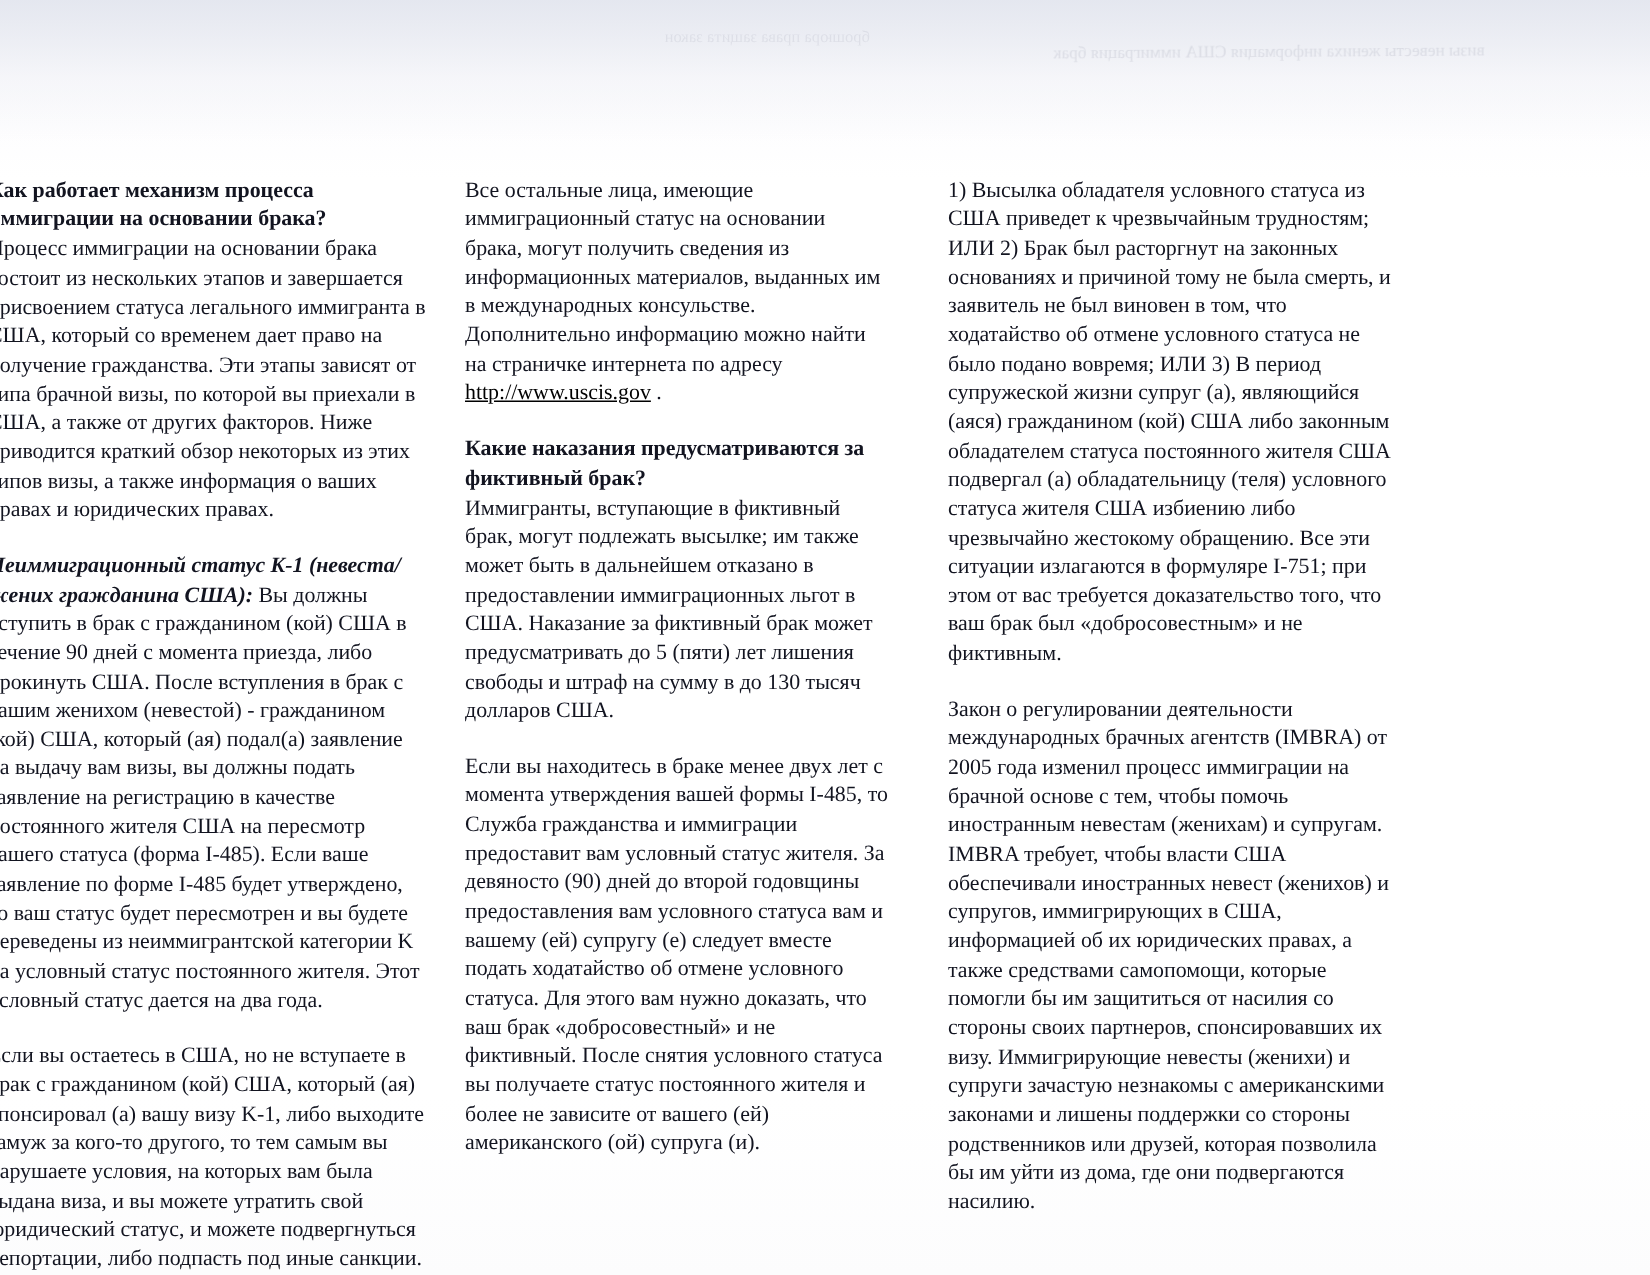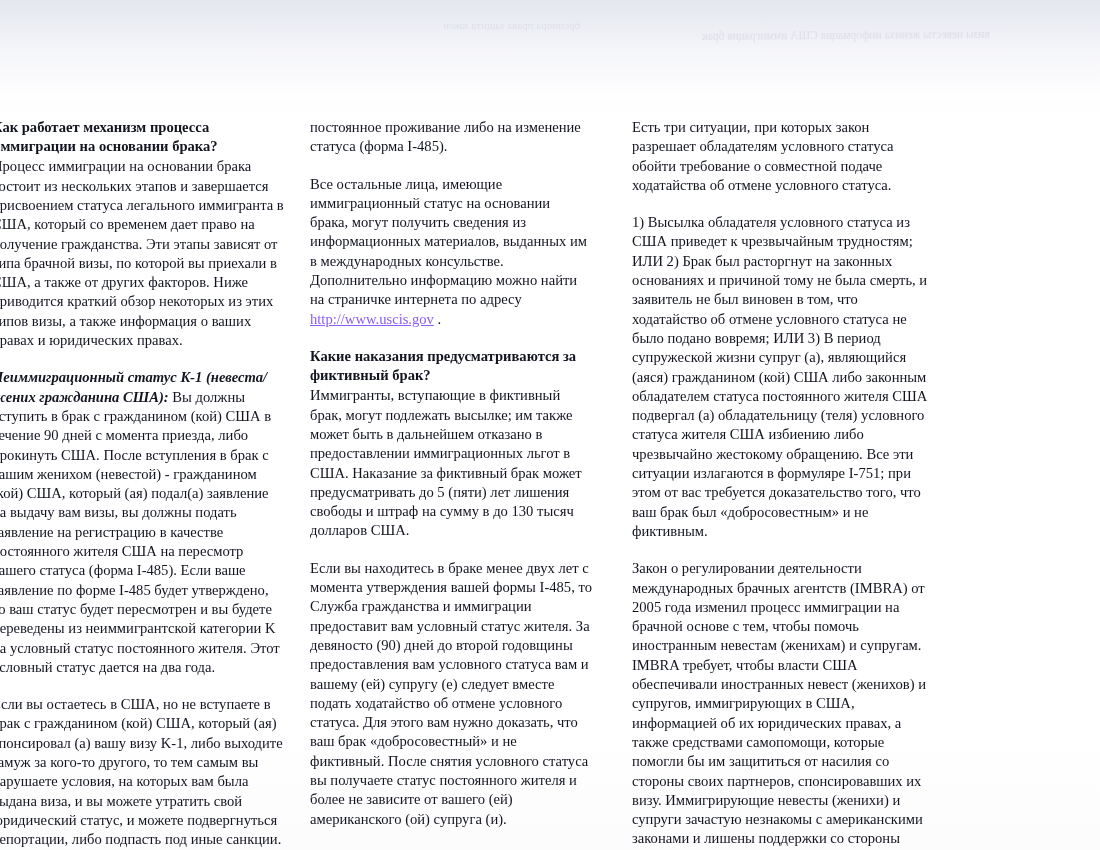--- a/index.html
+++ b/index.html
@@ -113,7 +113,6 @@
   </div>
 
   <div class="col col-2">
-    <p>постоянное проживание либо на изменение статуса (форма I-485).</p>
     <p><span>Все остальные лица, имеющие иммиграционный статус на основании брака, могут получить сведения из информационных материалов, выданных им в международных консульстве.  Дополнительно информацию можно найти на страничке интернета по адресу</span>
       <a class="link" href="#">http://www.uscis.gov</a><span> .</span></p>
     <h3 class="q">Какие наказания предусматриваются за фиктивный брак?</h3>

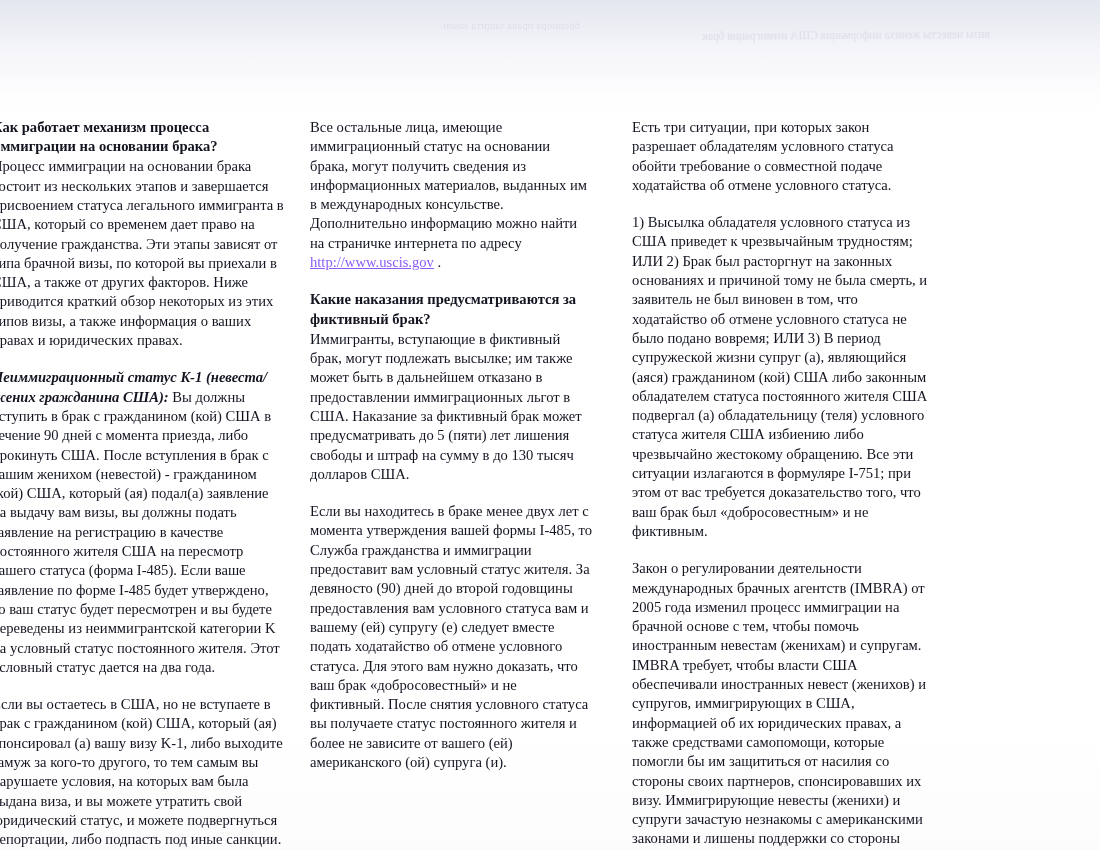--- a/index.html
+++ b/index.html
@@ -122,7 +122,6 @@
   </div>
 
   <div class="col col-3">
-    <p>Есть три ситуации, при которых закон разрешает обладателям условного статуса обойти требование о совместной подаче ходатайства об отмене условного статуса.</p>
     <p>1) Высылка обладателя условного статуса из США приведет к чрезвычайным трудностям; ИЛИ 2) Брак был расторгнут на законных основаниях и причиной тому не была смерть, и заявитель не был виновен в том, что ходатайство об отмене условного статуса не было подано вовремя; ИЛИ 3) В период супружеской жизни супруг (а), являющийся (аяся) гражданином (кой) США либо законным обладателем статуса постоянного жителя США подвергал (а) обладательницу (теля) условного статуса жителя США избиению либо чрезвычайно жестокому обращению.  Все эти ситуации излагаются в формуляре I-751; при этом от вас требуется доказательство того, что ваш брак был «добросовестным» и не фиктивным.</p>
     <p>Закон о регулировании деятельности международных брачных агентств (IMBRA) от 2005 года изменил процесс иммиграции на брачной основе с тем, чтобы помочь иностранным невестам (женихам) и супругам.  IMBRA требует, чтобы власти США обеспечивали иностранных невест (женихов) и супругов, иммигрирующих в США, информацией об их юридических правах, а также средствами самопомощи, которые помогли бы им защититься от насилия со стороны своих партнеров, спонсировавших их визу.  Иммигрирующие невесты (женихи) и супруги зачастую незнакомы с американскими законами и лишены поддержки со стороны родственников или друзей, которая позволила бы им уйти из дома, где они подвергаются насилию.</p>
 

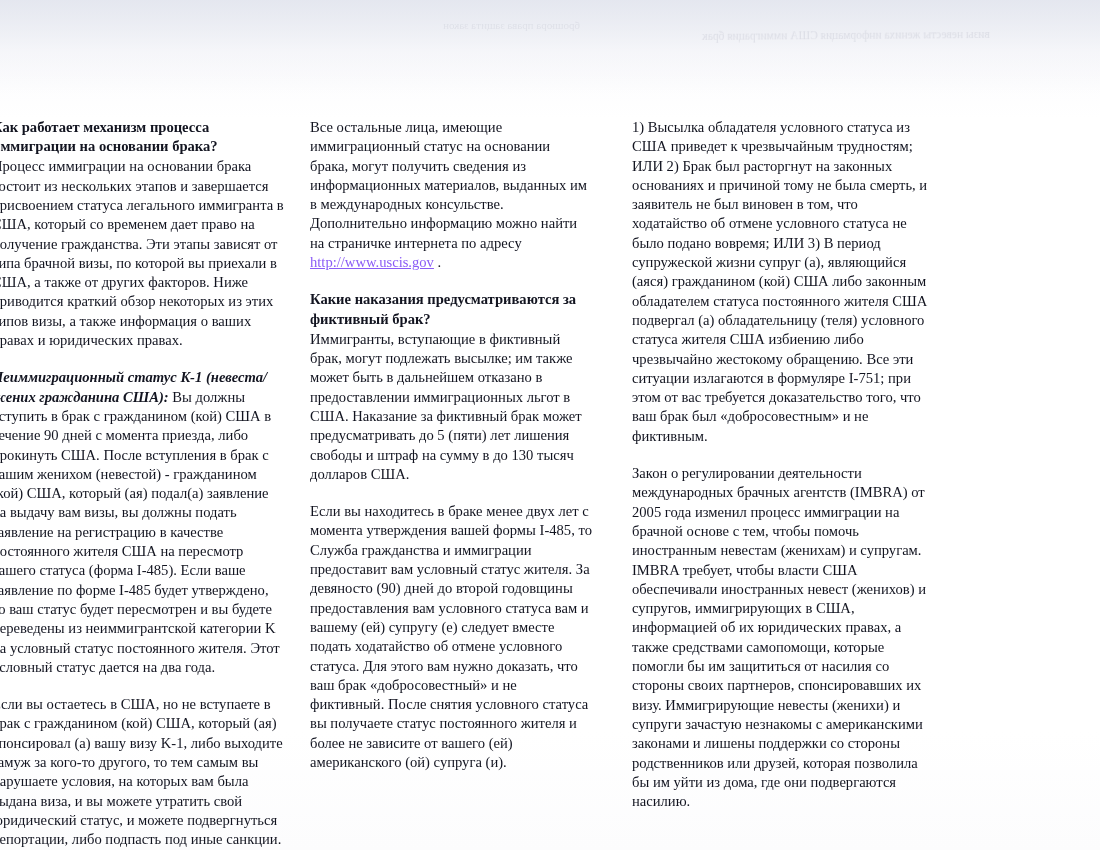--- a/index.html
+++ b/index.html
@@ -90,7 +90,7 @@
     font-weight: bold;
   }
   .link {
-    color: #8b5cf6;
+    color: #000000;
     text-decoration: underline;
   }
 </style>

